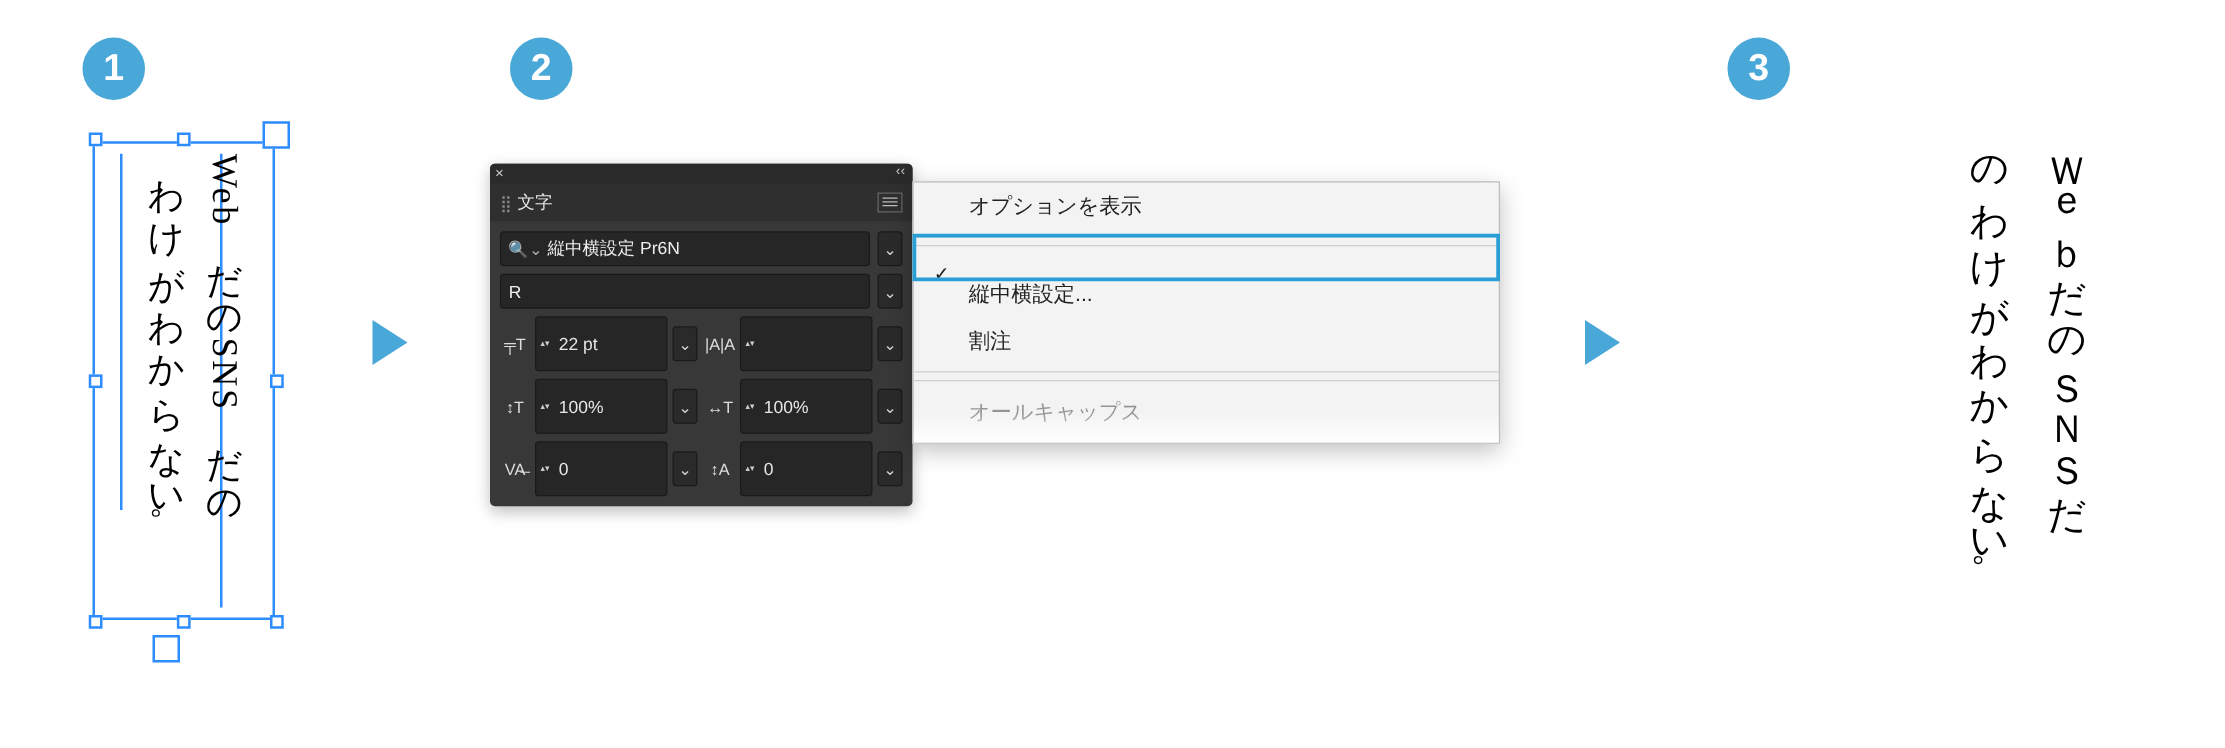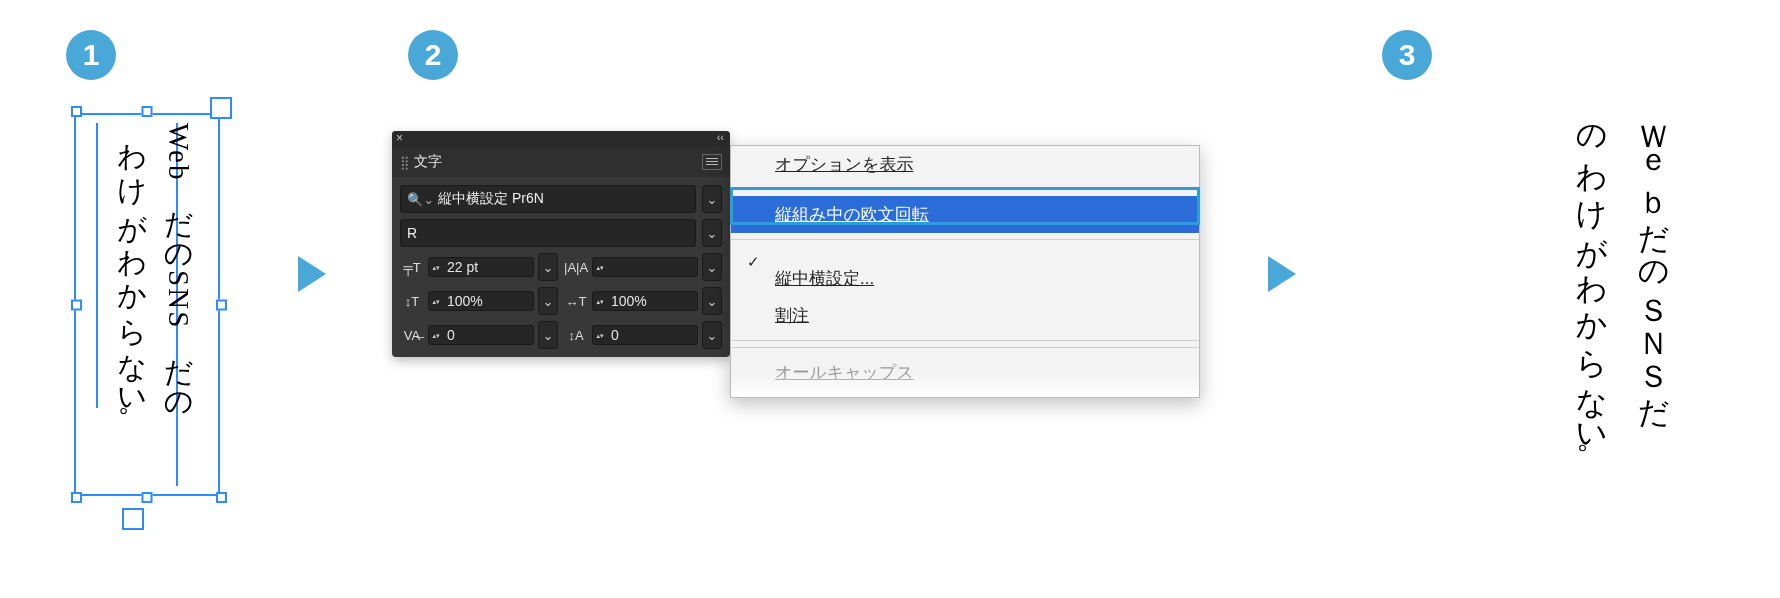--- a/index.html
+++ b/index.html
@@ -127,7 +127,6 @@
     padding: 7px 18px 7px 44px;
     position: relative;
     white-space: nowrap;
-    text-decoration: underline;
   }
   .ctx-menu .mi.sub::after {
     content: "▶"; position:absolute; right:14px; top:8px; font-size:12px; color:#444;

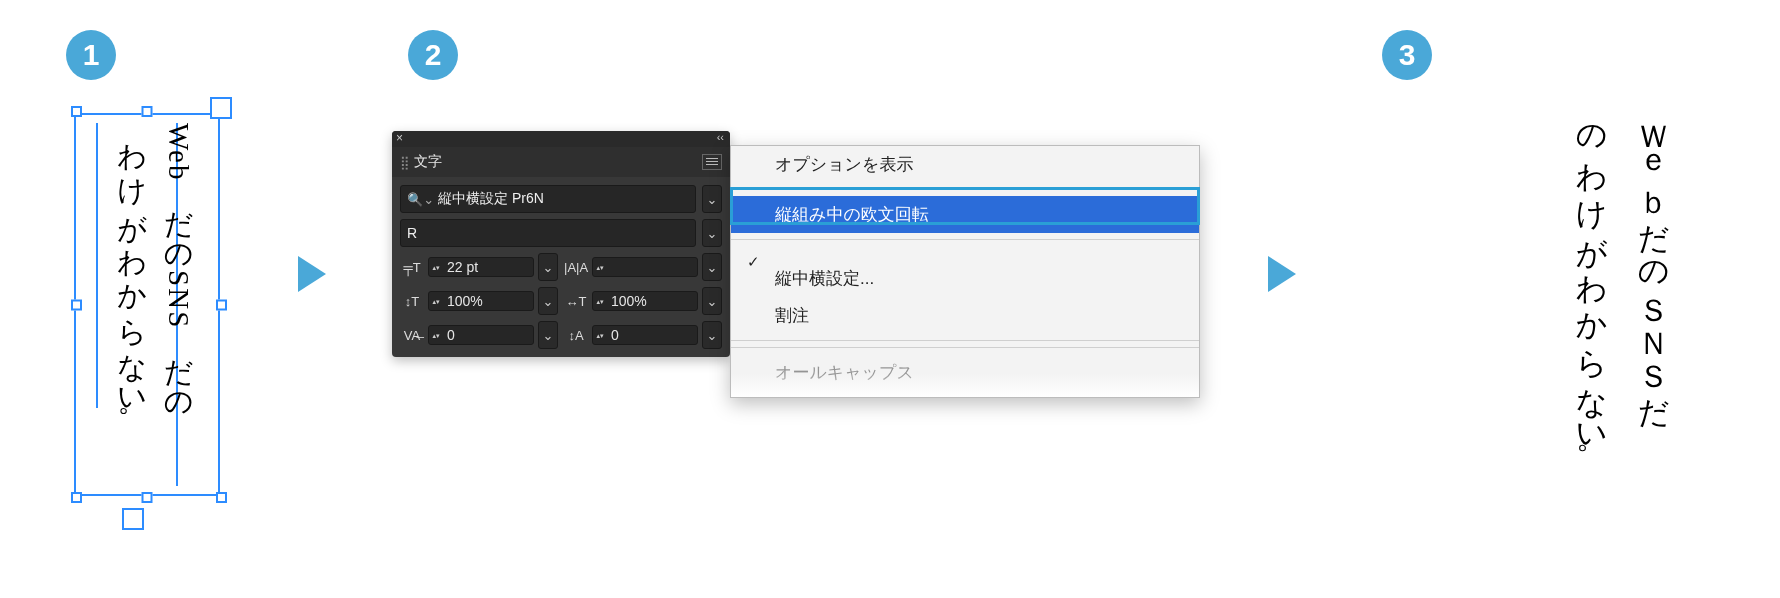--- a/index.html
+++ b/index.html
@@ -280,7 +280,6 @@
 <div class="ctx-menu">
   <div class="mi">オプションを表示</div>
   <div class="sep"></div>
-  <div class="mi hl">縦組み中の欧文回転</div>
   <div class="sep"></div>
   <div class="mi">
     <span class="chk">✓</span>

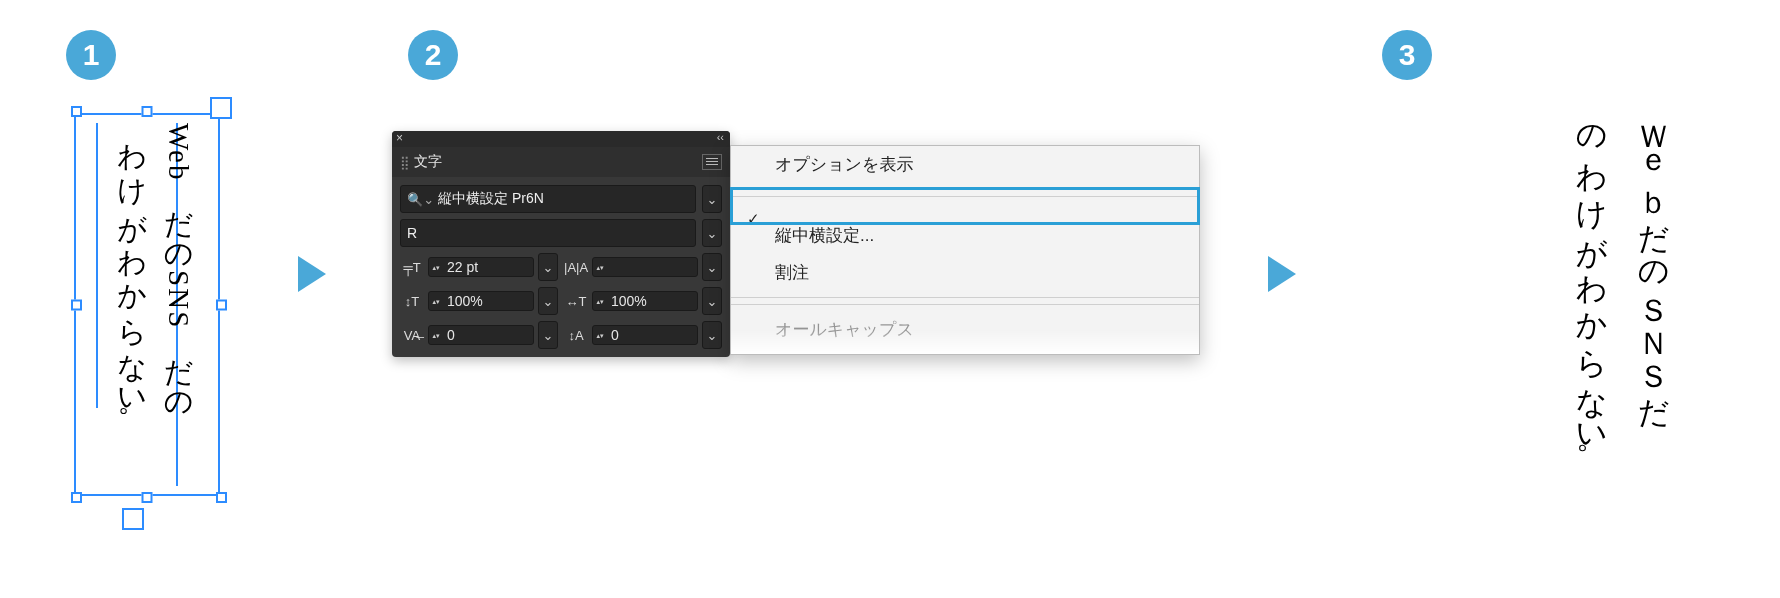--- a/index.html
+++ b/index.html
@@ -107,7 +107,7 @@
   .dd { width:20px; background:#2a2a2a; border:1px solid #1a1a1a; height:28px; display:flex; align-items:center; justify-content:center; color:#ccc; border-radius:3px;}
   .pair { display:flex; flex:1; gap:4px; align-items:center;}
   .pair .ic { width:24px; text-align:center; color:#ddd; font-size:13px; font-family:Arial; }
-  .stepbox { display:flex; background:#262626; border:1px solid #1a1a1a; height:20px; border-radius:3px; flex:1; align-items:center;}
+  .stepbox { display:flex; background:#262626; border:1px solid #1a1a1a; height:44px; border-radius:3px; flex:1; align-items:center;}
   .stepbox .arrows{ width:14px; display:flex; flex-direction:column; font-size:7px; color:#ccc; align-items:center; line-height:7px;}
   .stepbox .val{ flex:1; padding:0 4px; font-size:14px;}
 

